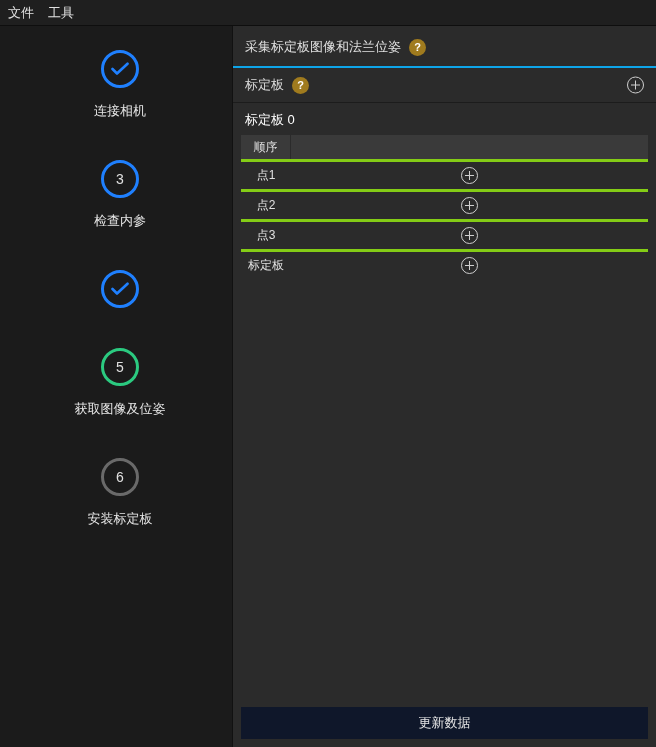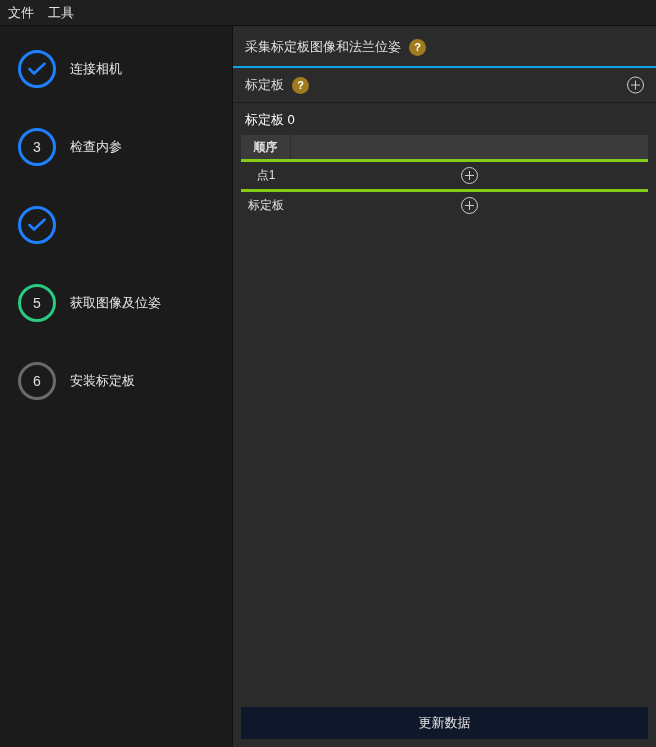--- a/index.html
+++ b/index.html
@@ -41,6 +41,7 @@
     align-items: center;
     gap: 14px;
     margin-bottom: 40px;
+    flex-direction: column;
   }
   .step-circle {
     width: 38px;

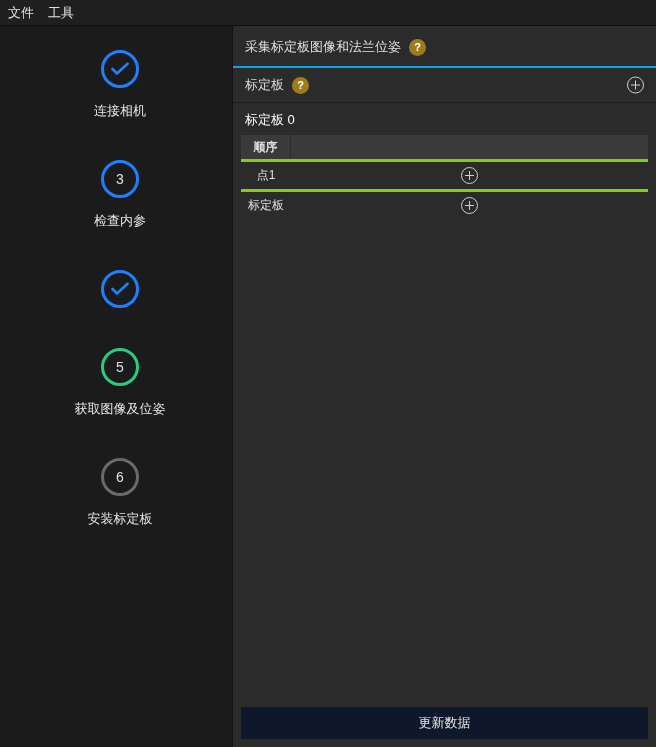--- a/index.html
+++ b/index.html
@@ -127,7 +127,6 @@
     font-size: 12px;
     color: #e0e0e0;
     border-right: 1px solid #2b2b2b;
-    font-weight: bold;
   }
   .col-pose {
     flex: 1;

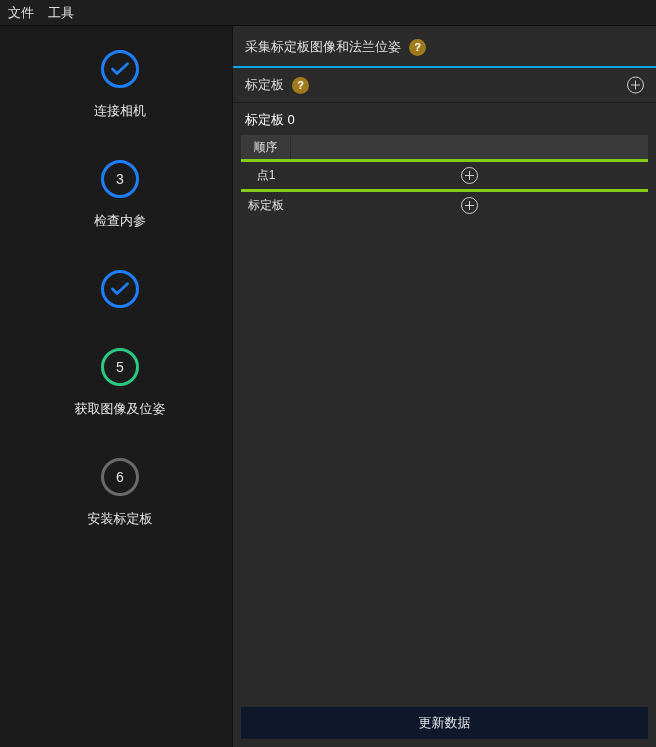--- a/index.html
+++ b/index.html
@@ -269,6 +269,12 @@
         </div>
       </div>
       <div class="table-row">
+        <div class="cell-order">点2</div>
+        <div class="cell-pose">
+          <span class="plus-circle"></span>
+        </div>
+      </div>
+      <div class="table-row">
         <div class="cell-order">标定板</div>
         <div class="cell-pose">
           <span class="plus-circle"></span>

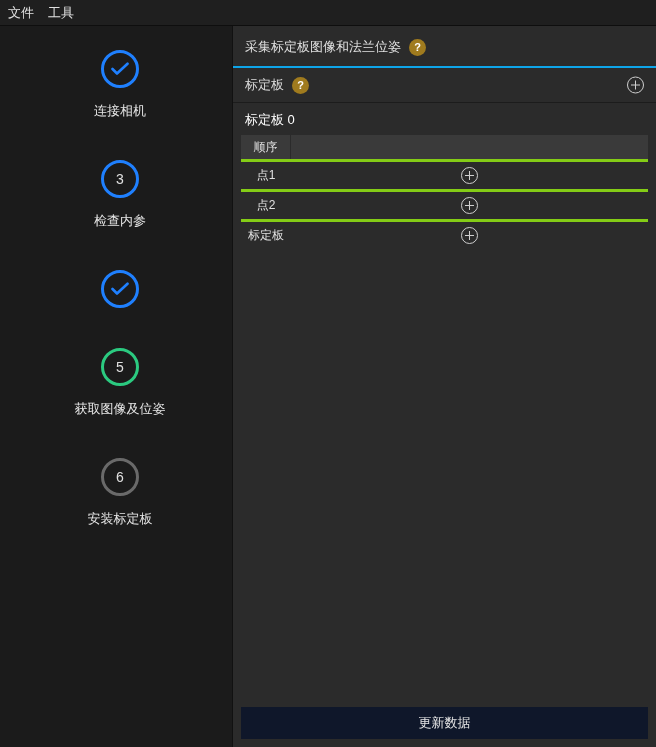--- a/index.html
+++ b/index.html
@@ -275,6 +275,12 @@
         </div>
       </div>
       <div class="table-row">
+        <div class="cell-order">点3</div>
+        <div class="cell-pose">
+          <span class="plus-circle"></span>
+        </div>
+      </div>
+      <div class="table-row">
         <div class="cell-order">标定板</div>
         <div class="cell-pose">
           <span class="plus-circle"></span>

